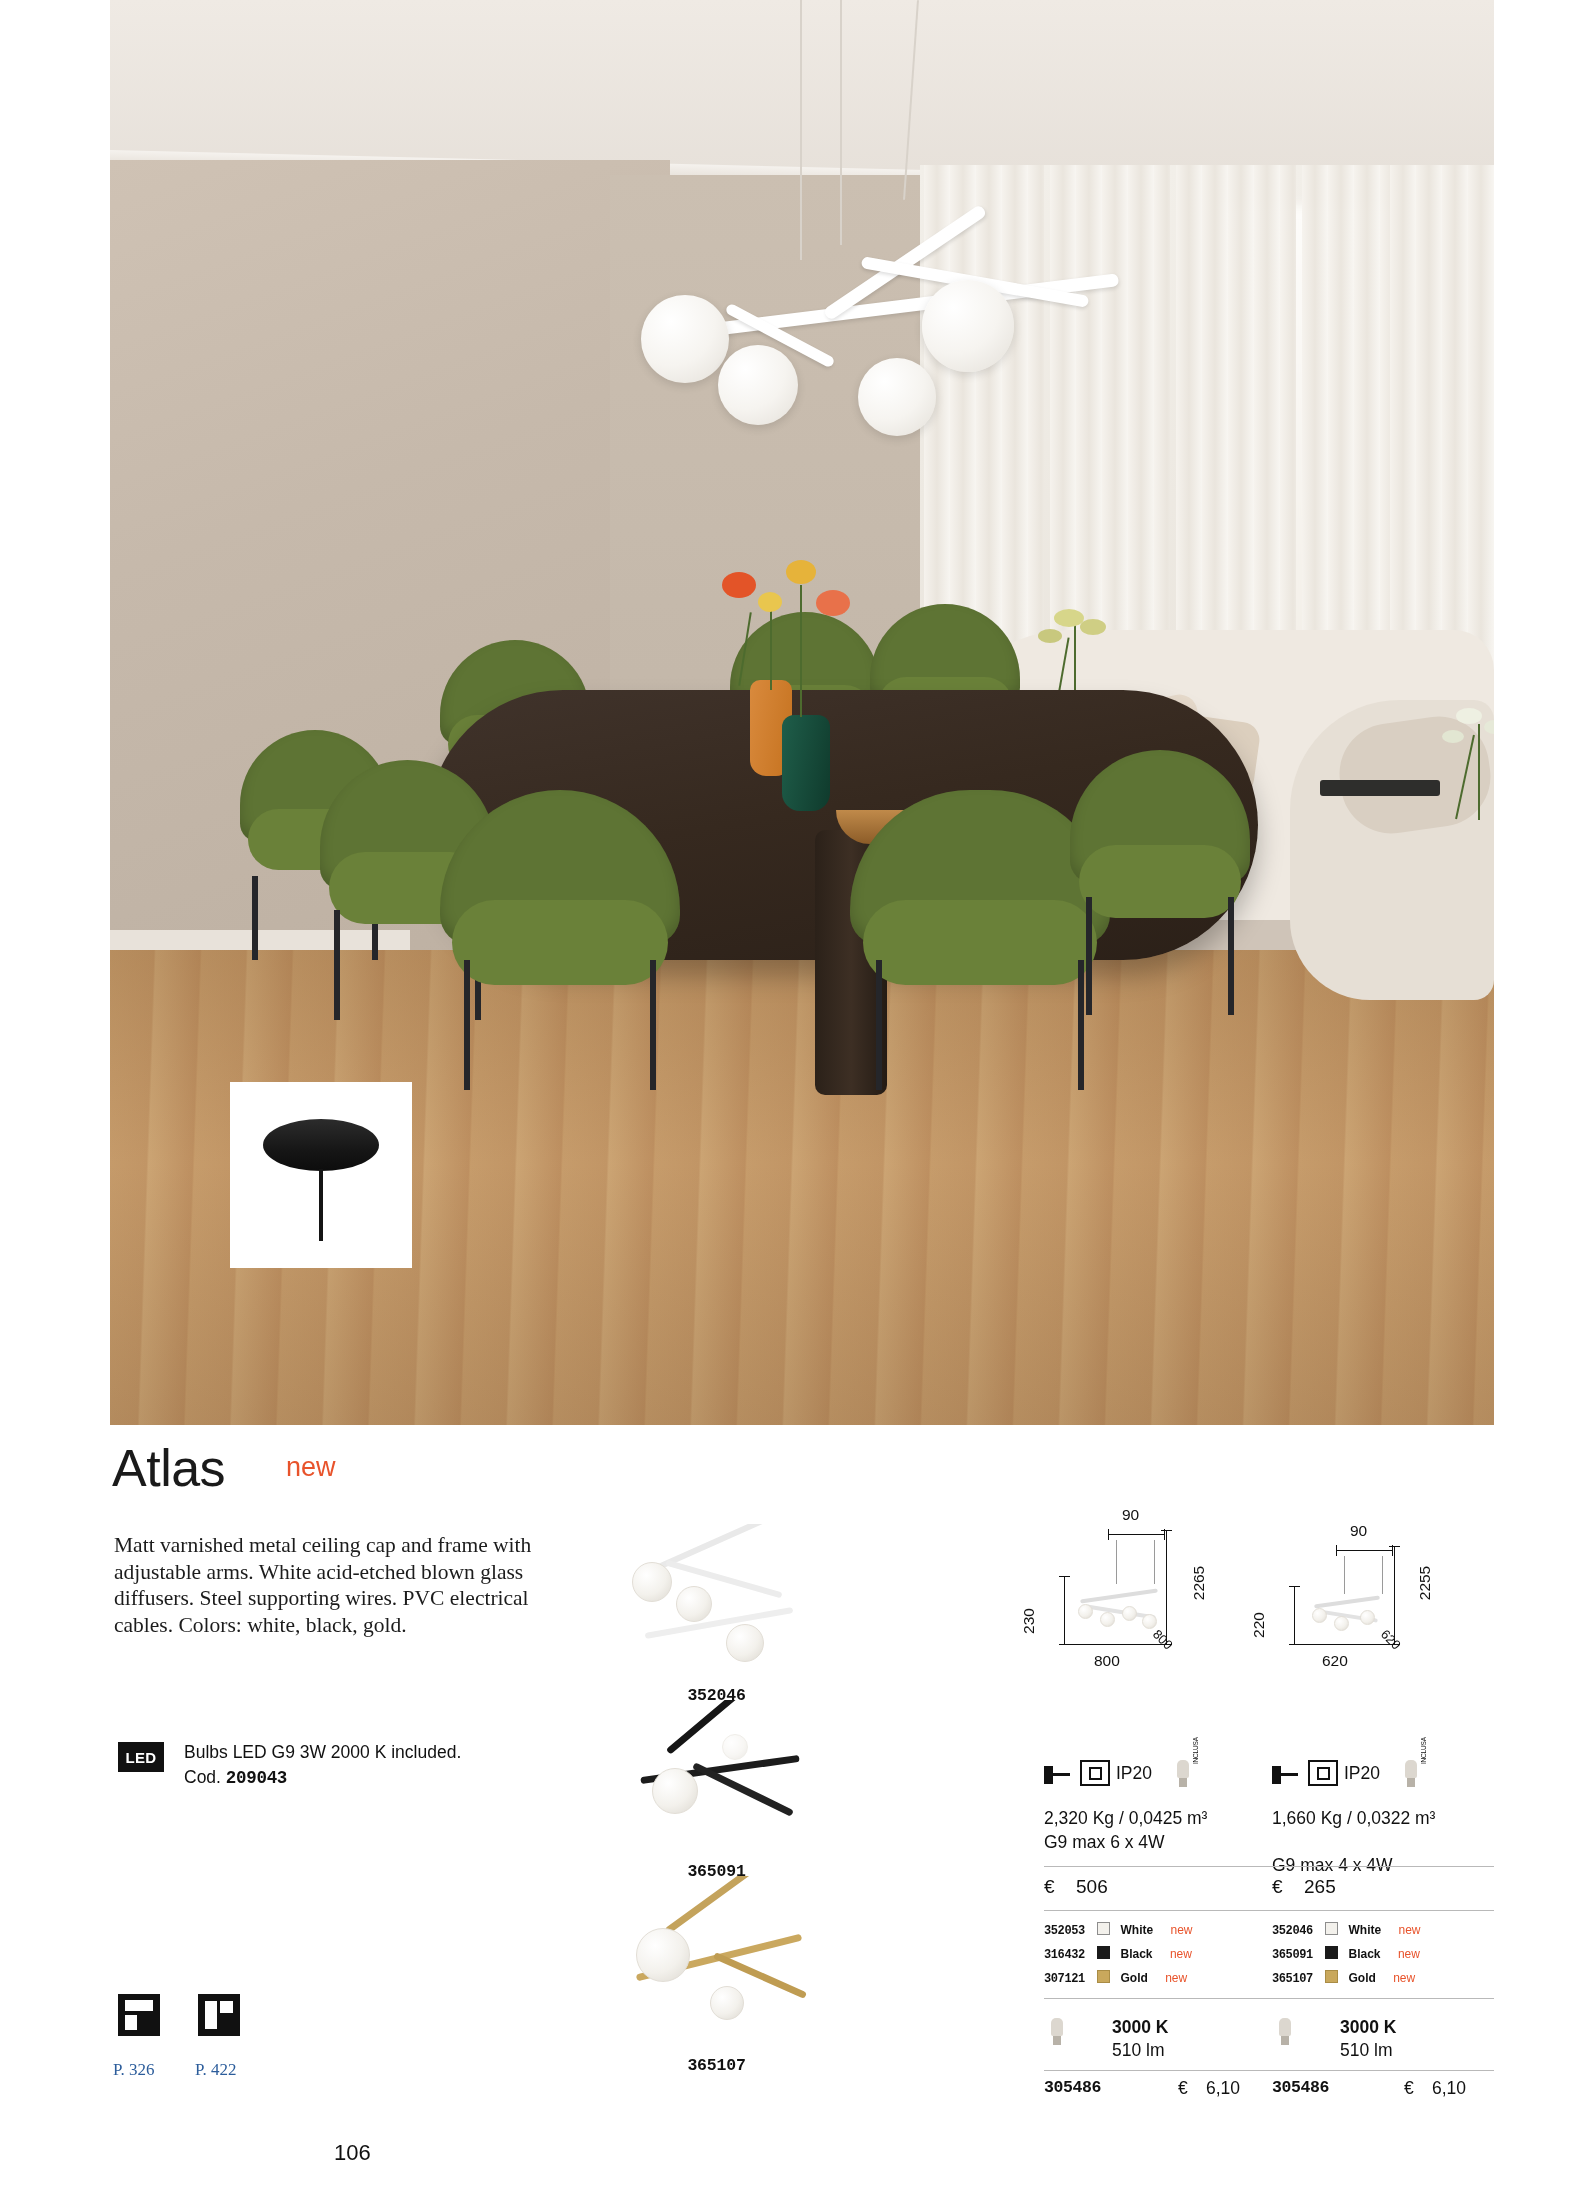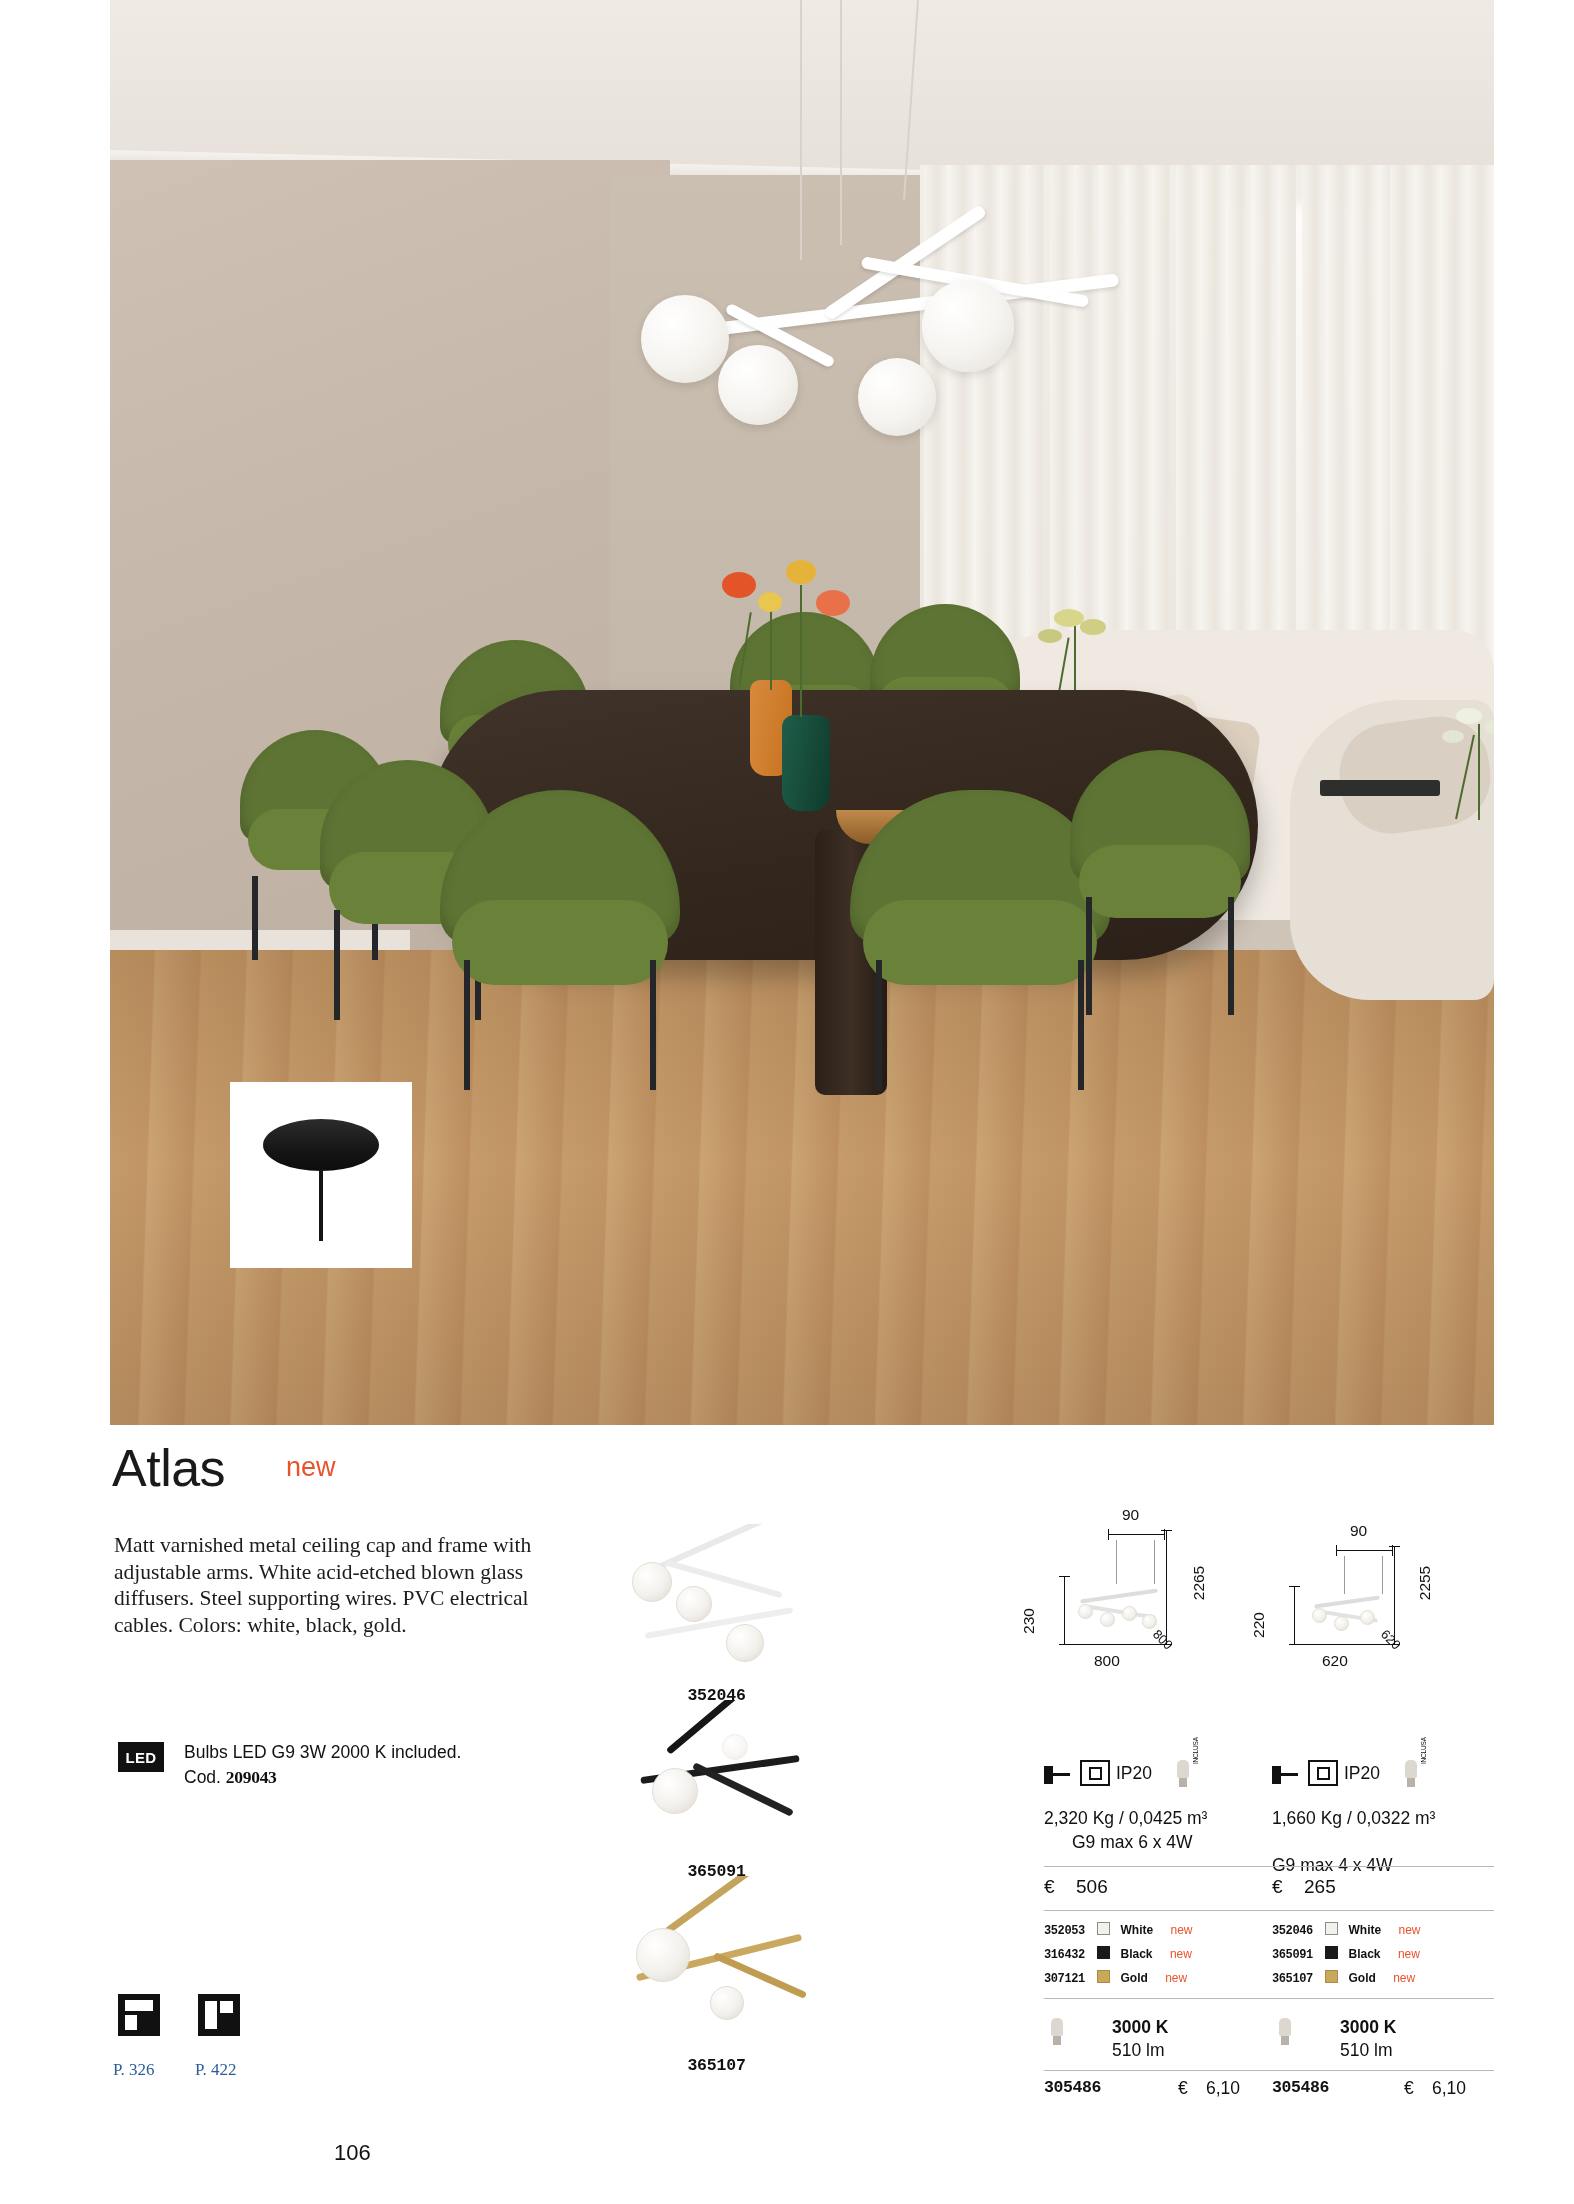--- a/index.html
+++ b/index.html
@@ -214,7 +214,7 @@
     position:absolute; left:184px; top:1740px; width:390px;
     font-size:17.5px; line-height:25px; color:#111;
   }
-  .led-text b { font-family:Liberation Serif, serif; font-weight:700; letter-spacing:-.3px;}
+  .led-text b { font-family:Liberation Mono, monospace; font-weight:700; letter-spacing:-.3px;}
 
   
   .pref-ico {

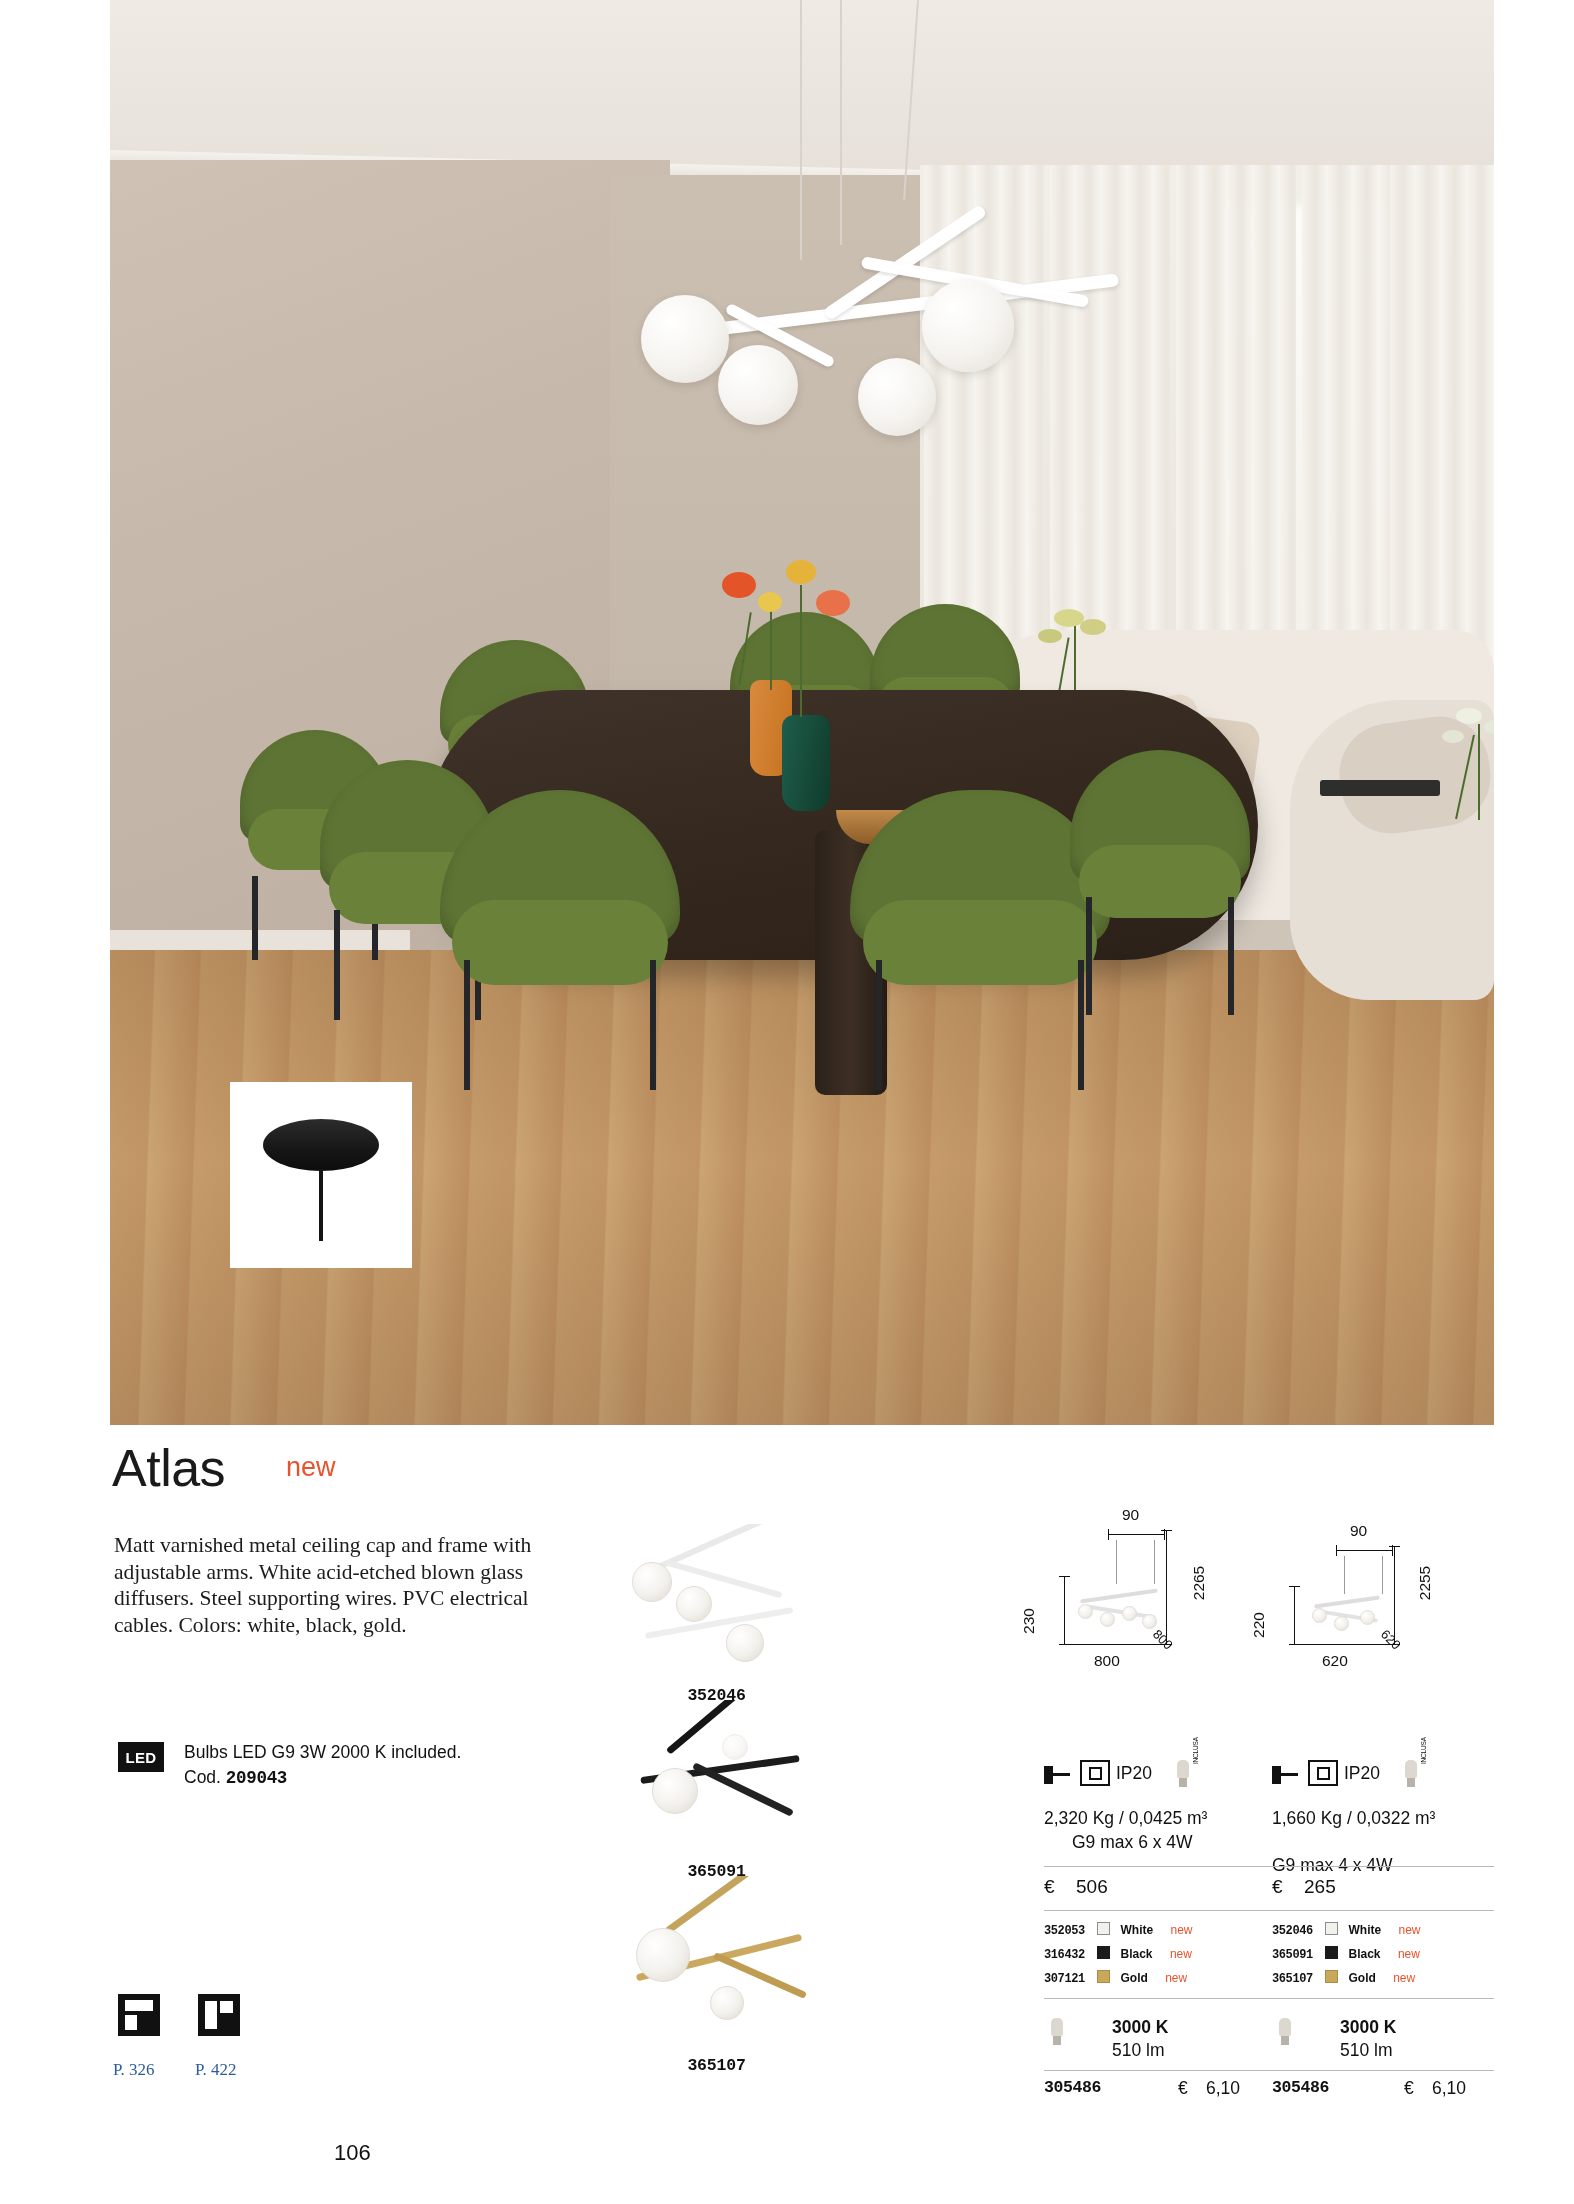--- a/index.html
+++ b/index.html
@@ -535,7 +535,7 @@
 </div>
 
 <div class="spec weightline" style="left:1044px;top:1806px;width:260px;">2,320 Kg / 0,0425 m³</div>
-<div class="spec weightline" style="left:1044px;top:1830px;width:260px;margin-left:28px;">G9 max 6 x 4W</div>
+<div class="spec weightline" style="left:1044px;top:1830px;width:260px;">G9 max 6 x 4W</div>
 <div class="hr" style="left:1044px;top:1866px;width:228px;"></div>
 <div class="spec price" style="left:1044px;top:1876px;">€</div>
 <div class="spec price" style="left:1076px;top:1876px;">506</div>

